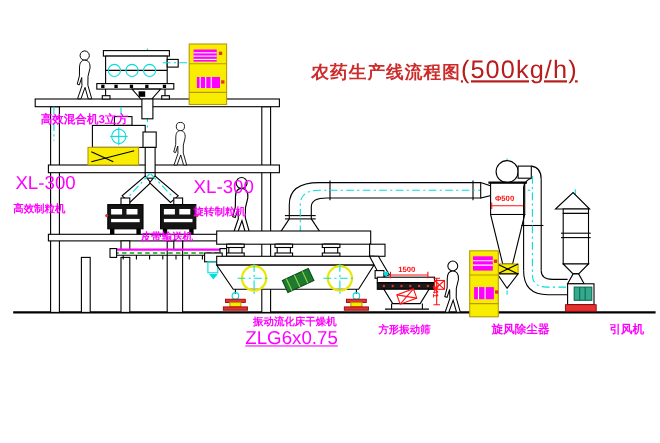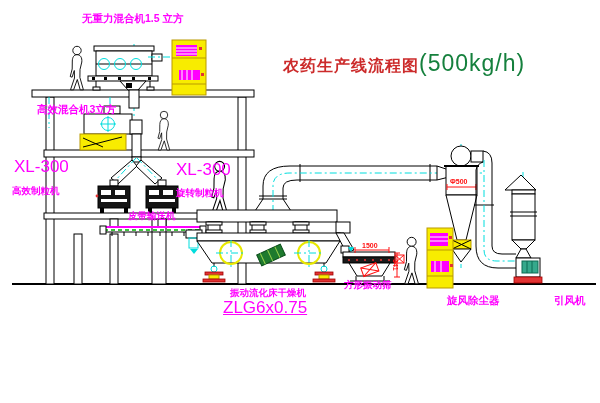--- a/index.html
+++ b/index.html
@@ -331,7 +331,6 @@
   <span>农药生产线流程图</span><span class="title-cap">(500kg/h)</span>
 </div>
 
-<span class="lbl mg-md" style="left:82px;top:13px;">无重力混合机1.5 立方</span>
 <span class="lbl mg-md" style="left:37px;top:104px;">高效混合机3立方</span>
 
 <span class="lbl mg-lg" style="left:14px;top:158px;">XL-300</span>

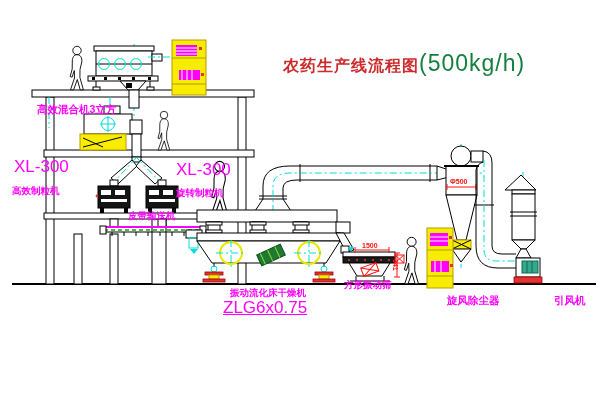--- a/index.html
+++ b/index.html
@@ -12,7 +12,7 @@
   .mg-lg{color:#ff00ff;font-size:17px;}
   .red-dim{color:#ff1111;font-size:7px;font-weight:bold;}
   .title-cn{color:#cc2b2b;font-size:16px;font-weight:bold;letter-spacing:1px;}
-  .title-cap{color:#15803d;font-size:23px;font-weight:normal;letter-spacing:1px;}
+  .title-cap{color:#b91c1c;font-size:23px;font-weight:normal;letter-spacing:1px;text-decoration:underline;}
   .rot90{transform:rotate(90deg);transform-origin:left top;}
   
   .k{stroke:#000;fill:none;stroke-width:1;}

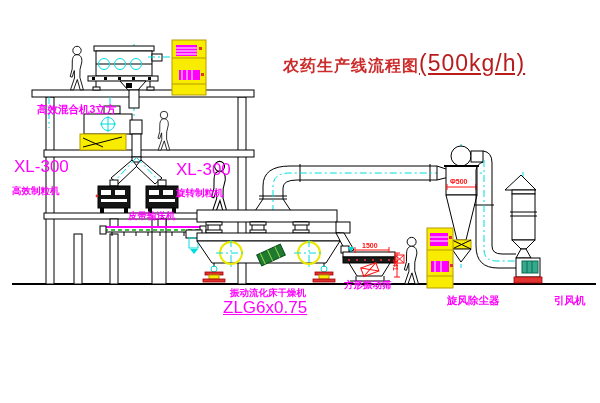--- a/index.html
+++ b/index.html
@@ -344,7 +344,7 @@
 <span class="lbl mg-sm" style="left:230px;top:288px;">振动流化床干燥机</span>
 <span class="lbl mg-lg" style="left:223px;top:299px;text-decoration:underline;">ZLG6x0.75</span>
 
-<span class="lbl mg-sm" style="left:344px;top:280px;text-align:center;">方形振动筛</span>
+<span class="lbl mg-sm" style="left:344px;top:296px;text-align:center;">方形振动筛</span>
 
 <span class="lbl mg-md" style="left:447px;top:295px;">旋风除尘器</span>
 <span class="lbl mg-md" style="left:517px;top:295px;margin-left:37px;">引风机</span>

